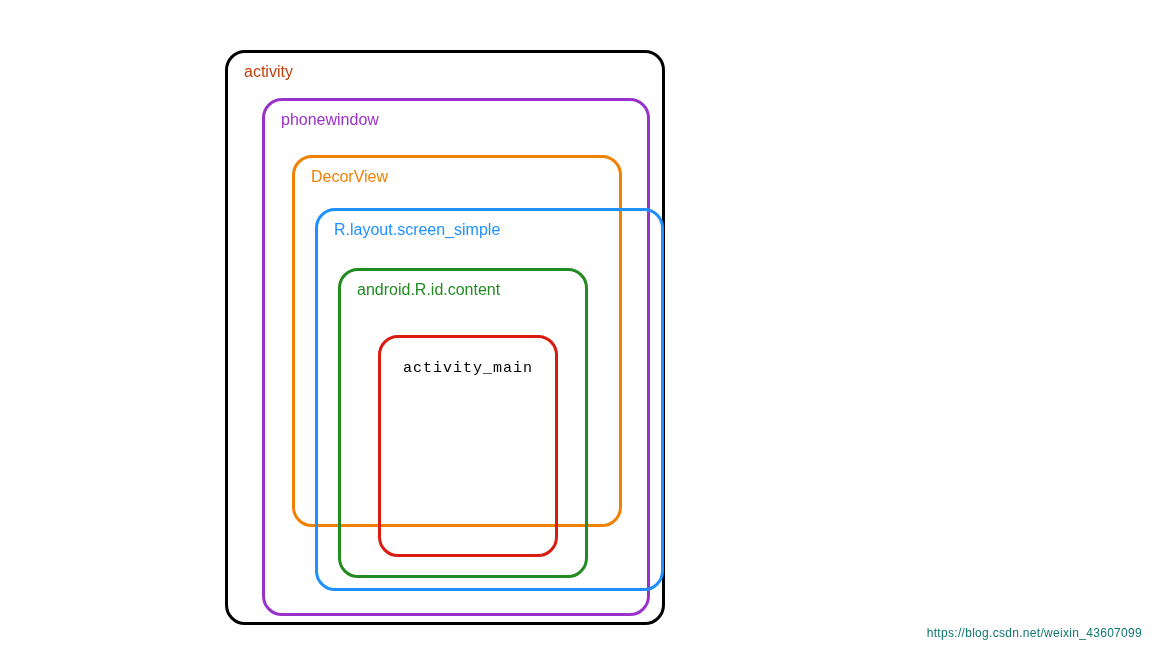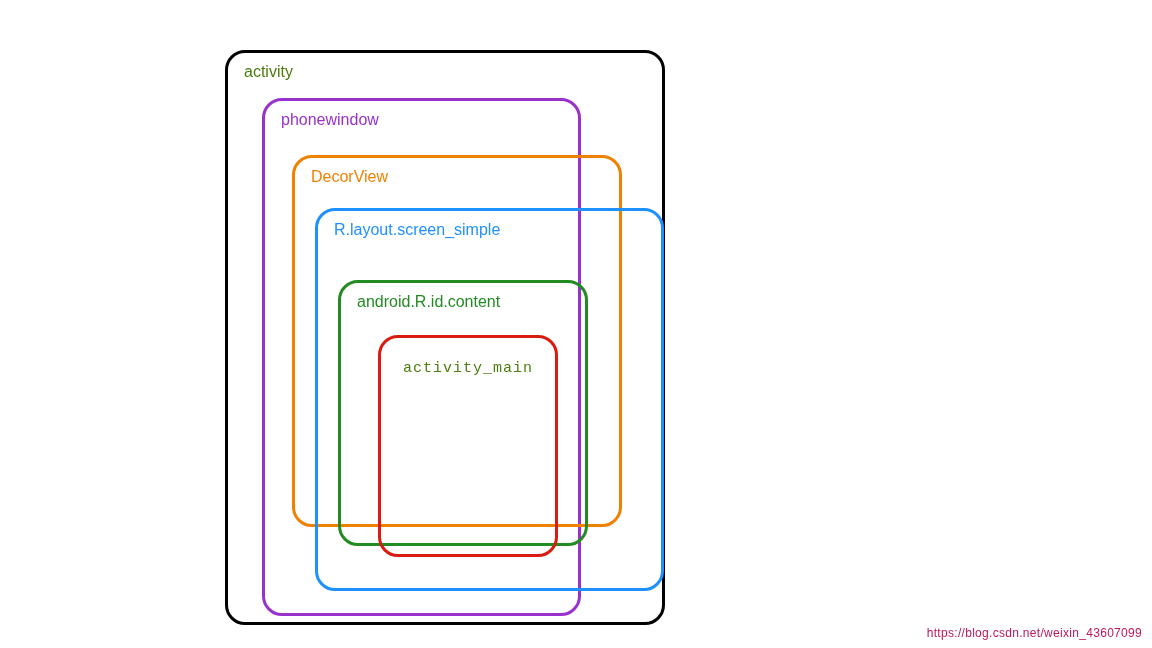--- a/index.html
+++ b/index.html
@@ -31,7 +31,7 @@
       border: 3px solid #000000;
     }
     .activity-label {
-      color: #4d7c0f;
+      color: #c2410c;
     }
     .phonewindow-box {
       left: 262px;

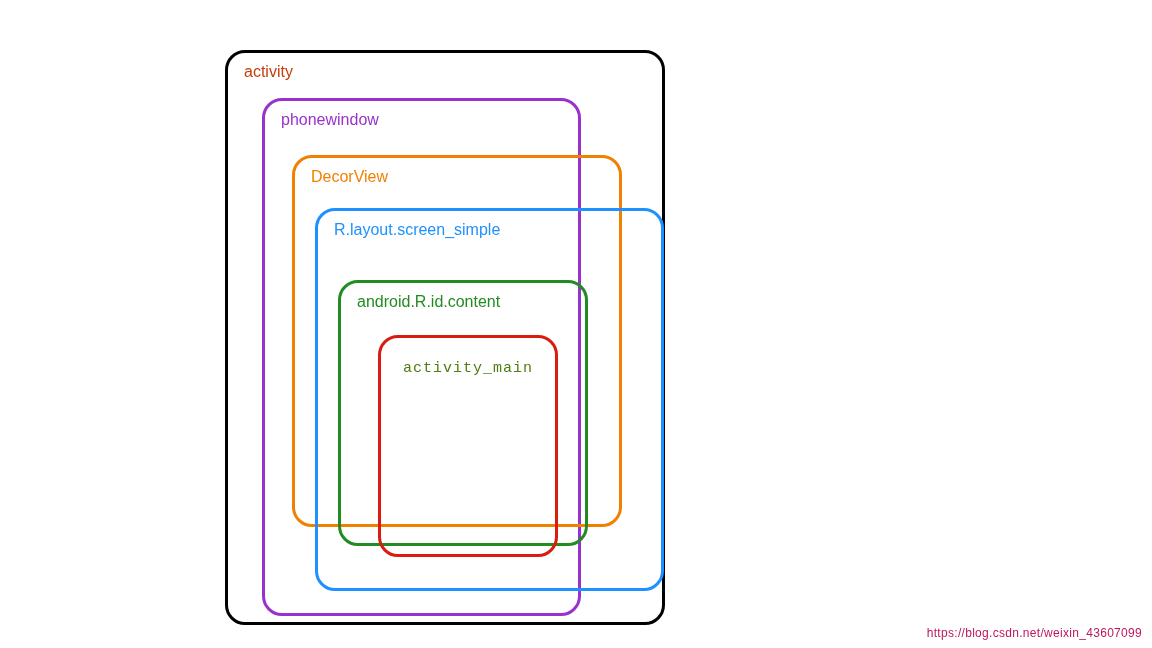--- a/index.html
+++ b/index.html
@@ -36,7 +36,7 @@
     .phonewindow-box {
       left: 262px;
       top: 98px;
-      width: 319px;
+      width: 388px;
       height: 518px;
       border: 3px solid #9932cc;
     }

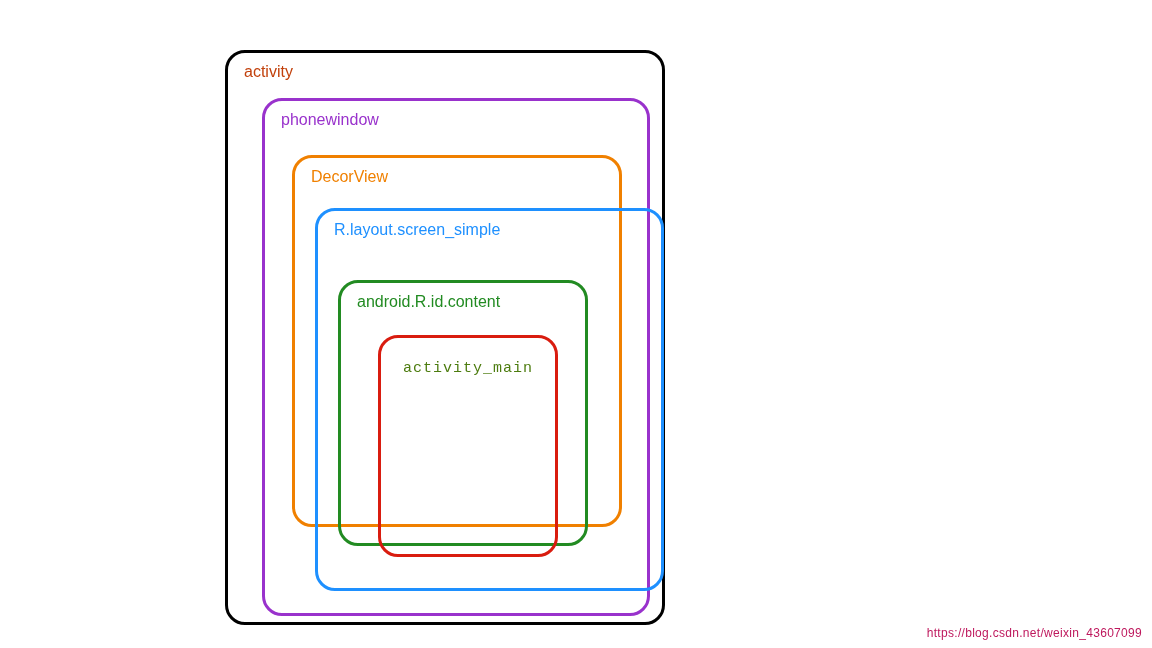--- a/index.html
+++ b/index.html
@@ -65,9 +65,9 @@
     }
     .content-box {
       left: 338px;
-      top: 280px;
+      top: 268px;
       width: 250px;
-      height: 266px;
+      height: 310px;
       border: 3px solid #228b22;
     }
     .content-label {

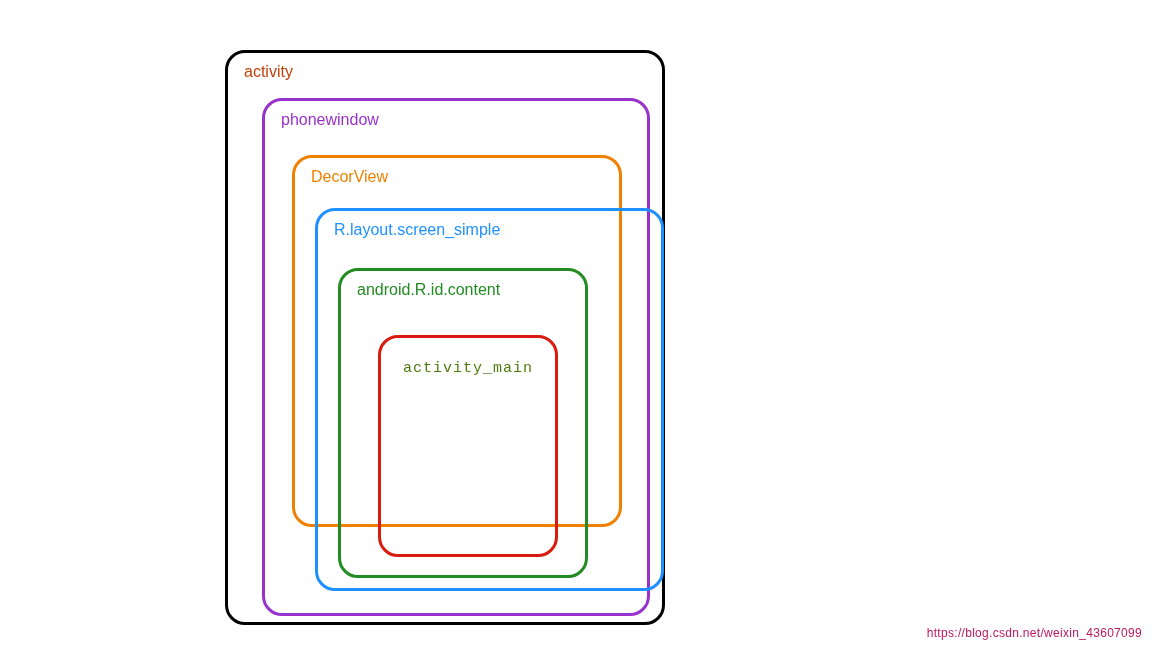--- a/index.html
+++ b/index.html
@@ -81,7 +81,7 @@
       border: 3px solid #d91c0f;
     }
     .activitymain-label {
-      color: #4d7c0f;
+      color: #000000;
       font-family: "Courier New", monospace;
       letter-spacing: 1px;
       text-align: center;

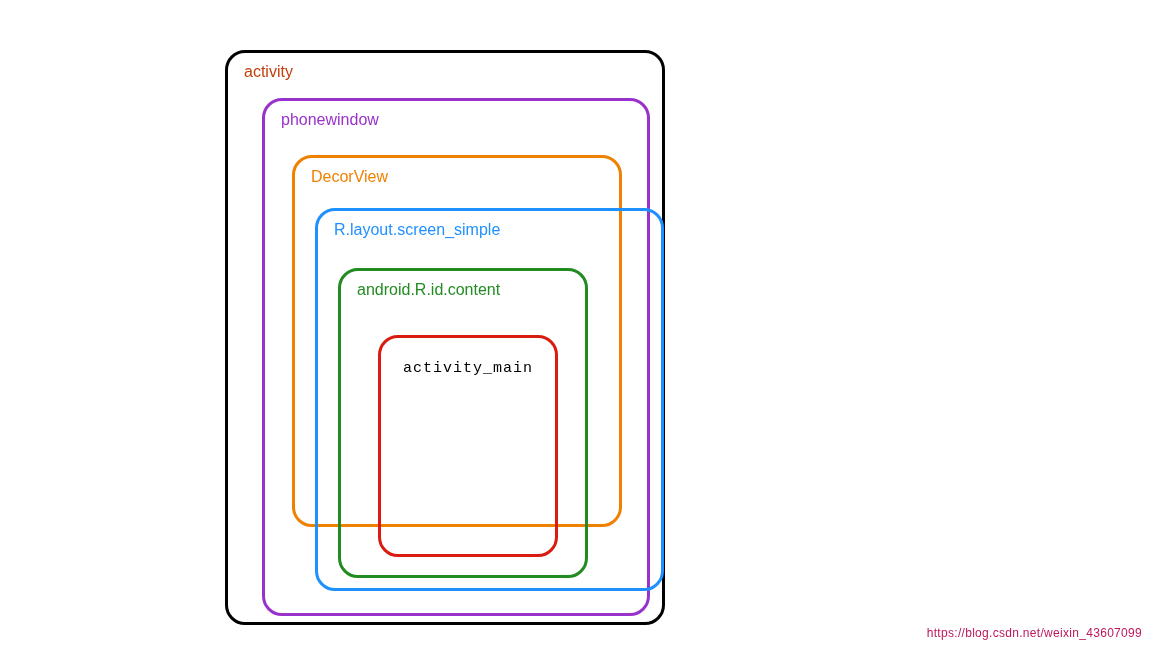--- a/index.html
+++ b/index.html
@@ -92,7 +92,7 @@
       position: absolute;
       right: 10px;
       bottom: 8px;
-      color: #be185d;
+      color: #0f766e;
       font-size: 12px;
       letter-spacing: 0.3px;
     }

